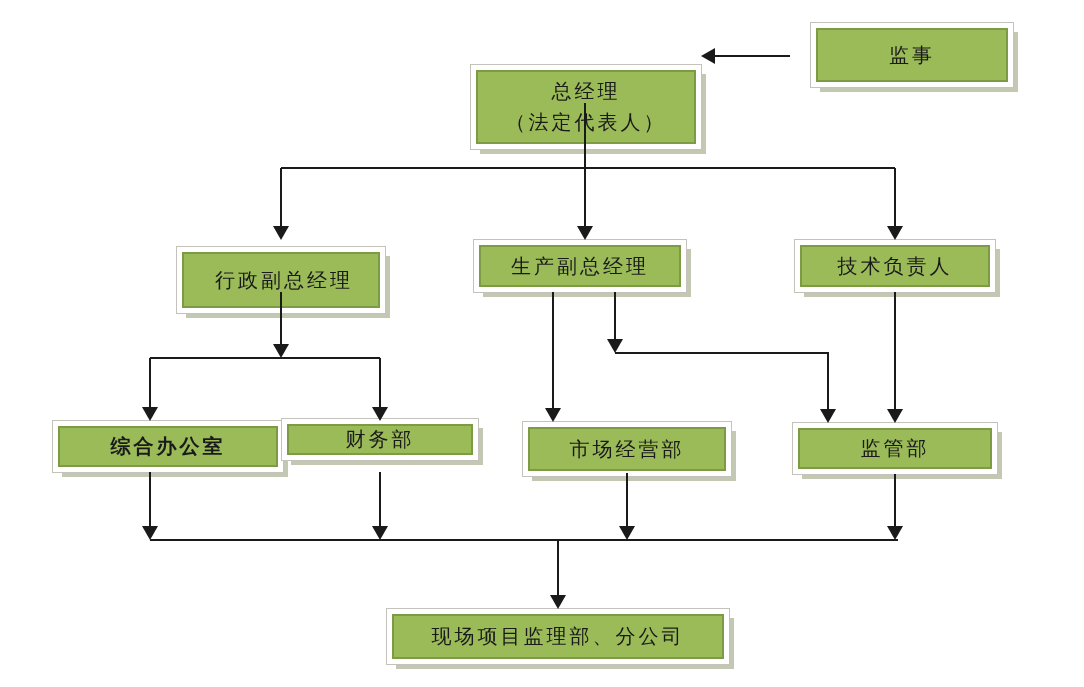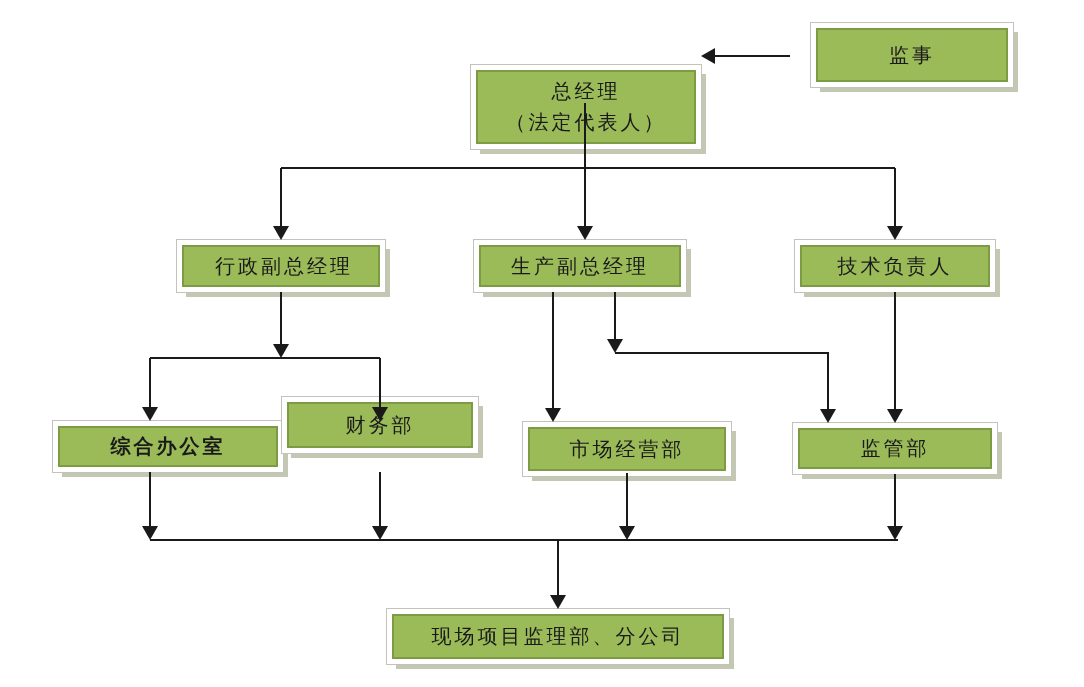--- a/index.html
+++ b/index.html
@@ -21,7 +21,7 @@
   
   #n-gm   {left:476px; top:24px;  width:220px; height:74px;margin-top:46px;}
   #n-js   {left:795px; top:28px;  width:192px; height:54px;margin-left:21px;}
-  #n-xz   {left:182px; top:245px; width:198px; height:42px;padding-left:6px;}
+  #n-xz   {left:182px; top:252px; width:198px; height:56px;padding-left:6px;}
   #n-sc   {left:479px; top:245px; width:202px; height:42px;}
   #n-jsfzr{left:800px; top:245px; width:190px; height:42px;}
   #n-zh   {left:58px;  top:426px; width:220px; height:41px;font-weight:bold;}

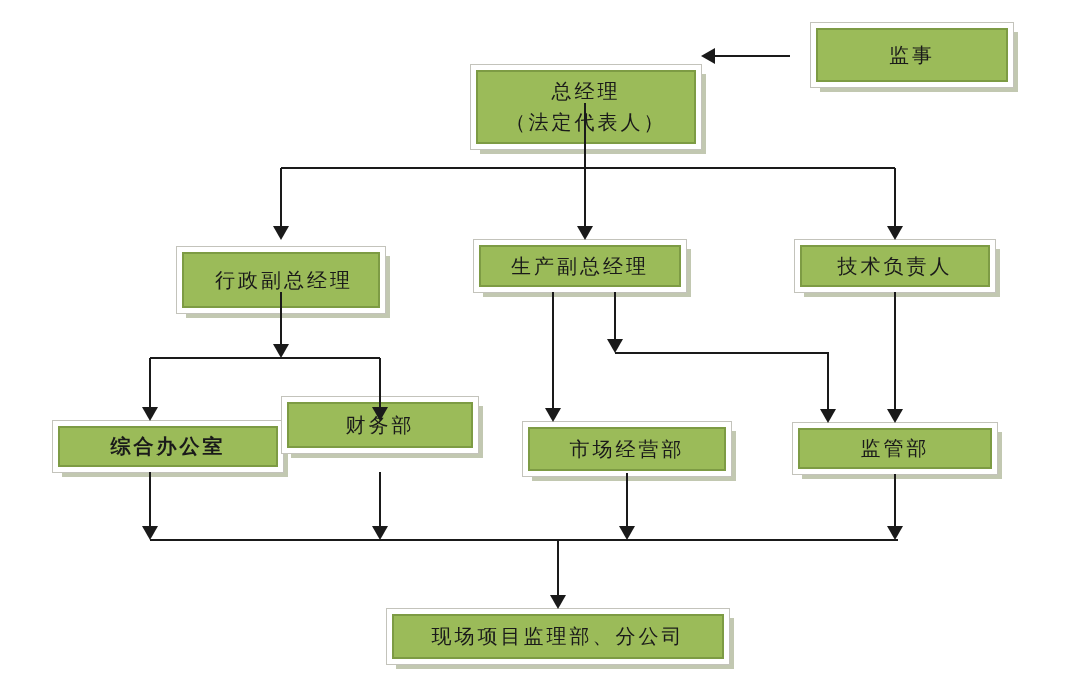--- a/index.html
+++ b/index.html
@@ -25,7 +25,7 @@
   #n-sc   {left:479px; top:245px; width:202px; height:42px;}
   #n-jsfzr{left:800px; top:245px; width:190px; height:42px;}
   #n-zh   {left:58px;  top:426px; width:220px; height:41px;font-weight:bold;}
-  #n-cw   {left:287px; top:402px; width:186px; height:46px;}
+  #n-cw   {left:287px; top:424px; width:186px; height:31px;}
   #n-scjyb{left:528px; top:427px; width:198px; height:44px;}
   #n-jgb  {left:798px; top:428px; width:194px; height:41px;}
   #n-xc   {left:392px; top:614px; width:332px; height:45px;}

